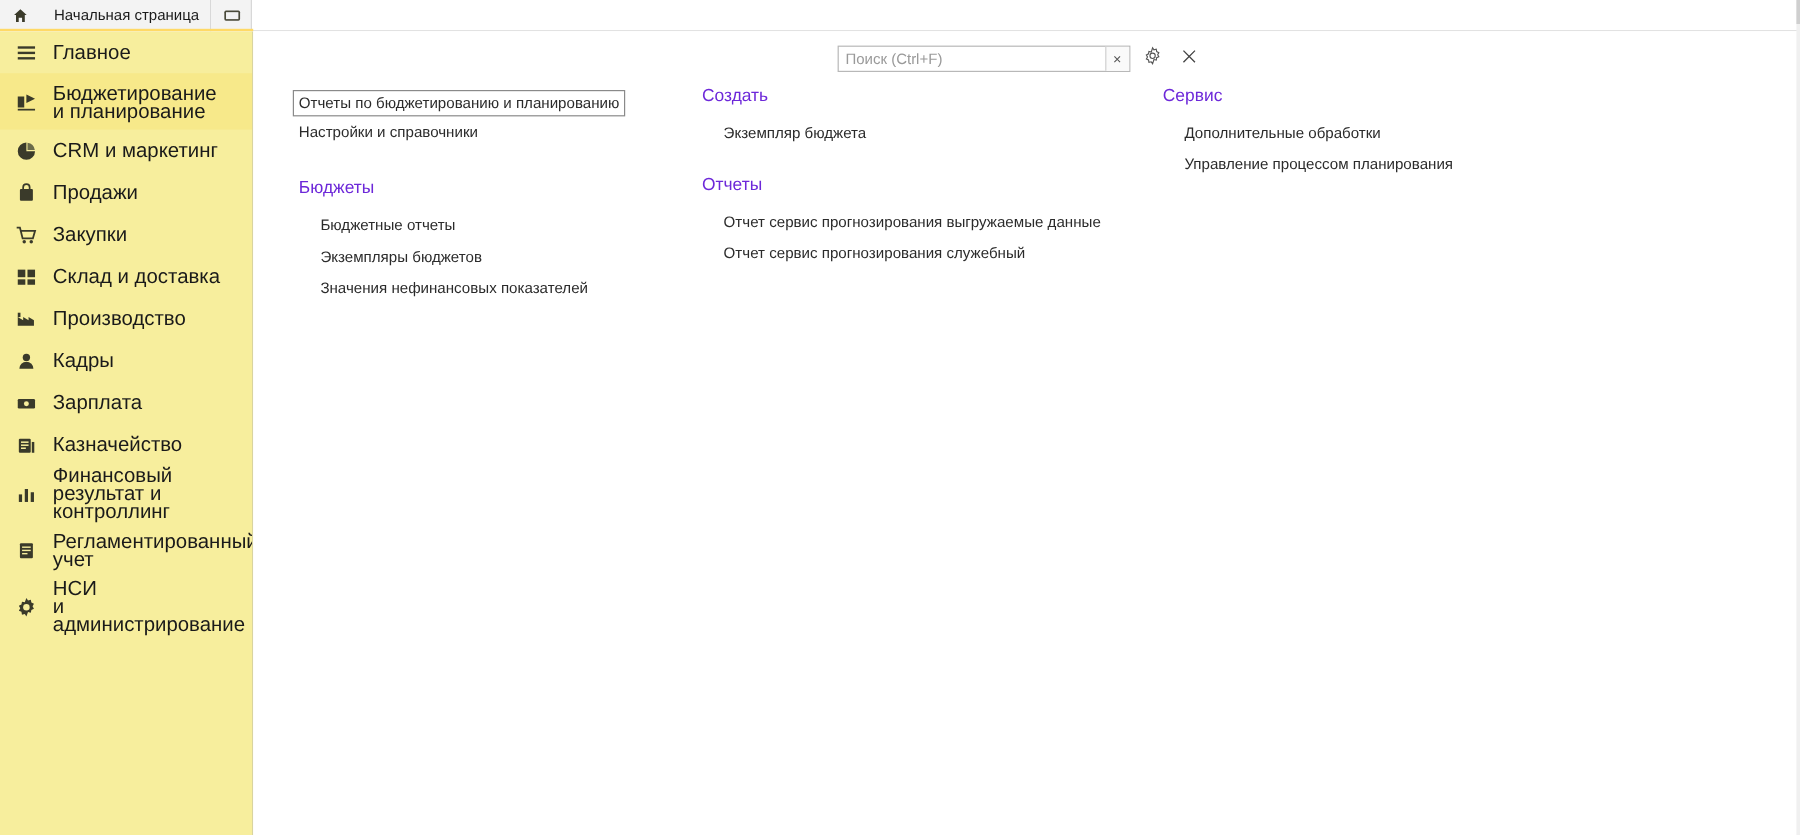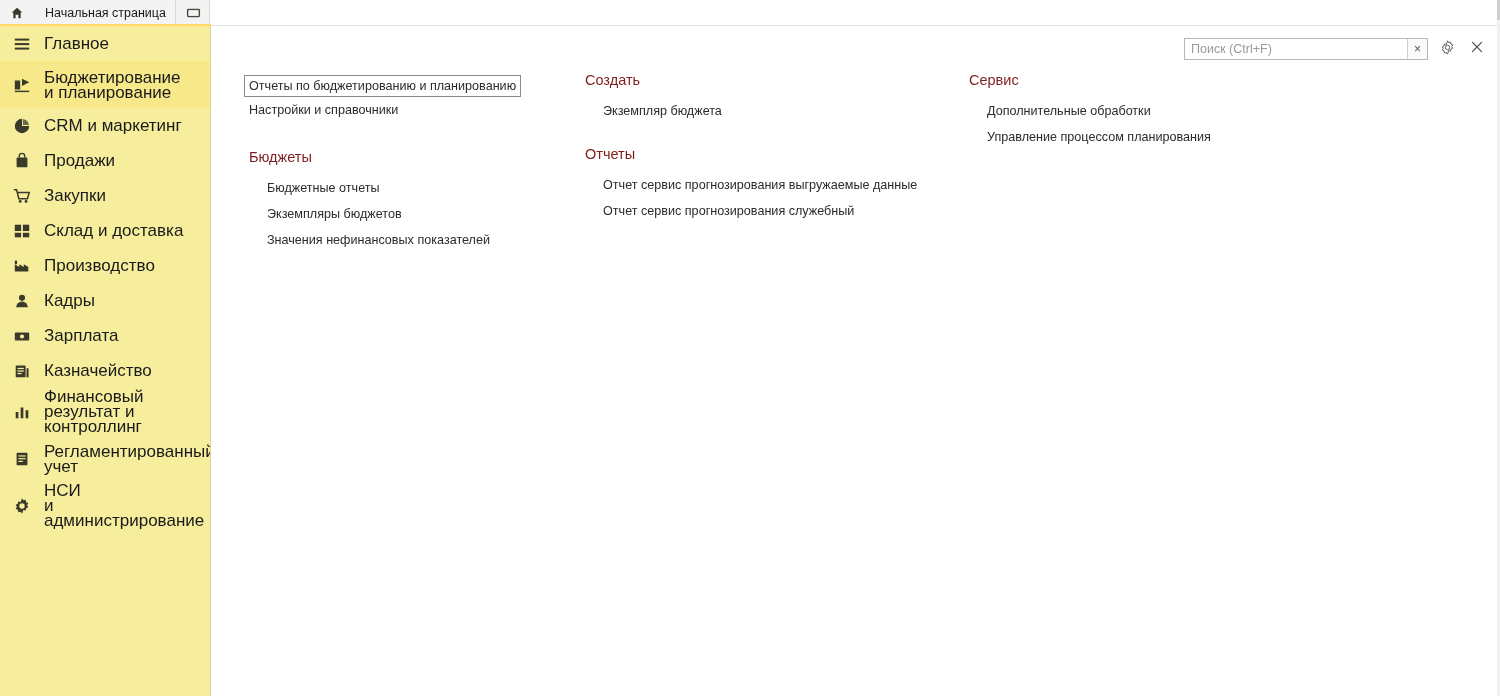--- a/index.html
+++ b/index.html
@@ -116,7 +116,7 @@
     height: 46px;
     display: flex;
     align-items: center;
-    justify-content: flex-end;
+    justify-content: center;
     padding-right: 12px;
     gap: 8px;
   }

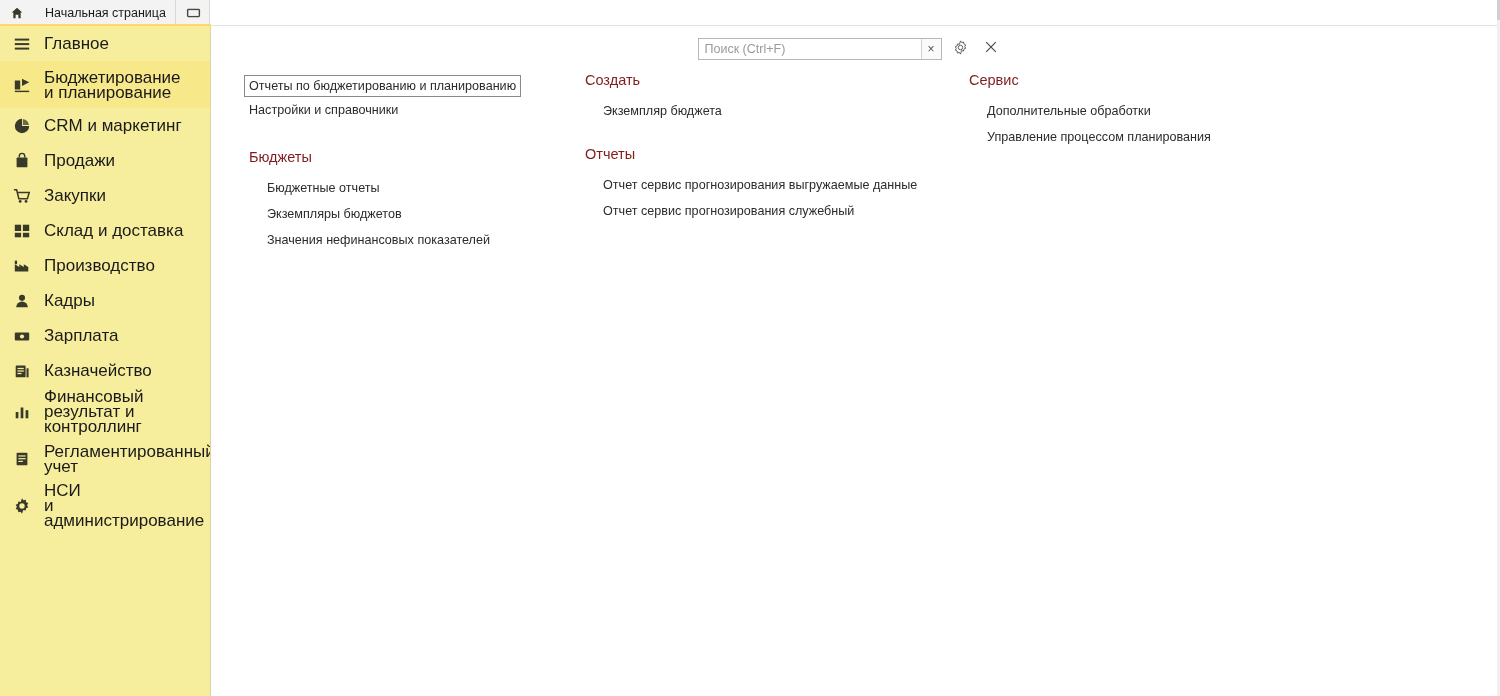--- a/index.html
+++ b/index.html
@@ -168,7 +168,7 @@
   .group { margin-bottom: 22px; }
   .group-title {
     font-size: 14.5px;
-    color: #7f1d1d;
+    color: #6d28d9;
     margin-bottom: 10px;
     padding-left: 0;
   }

